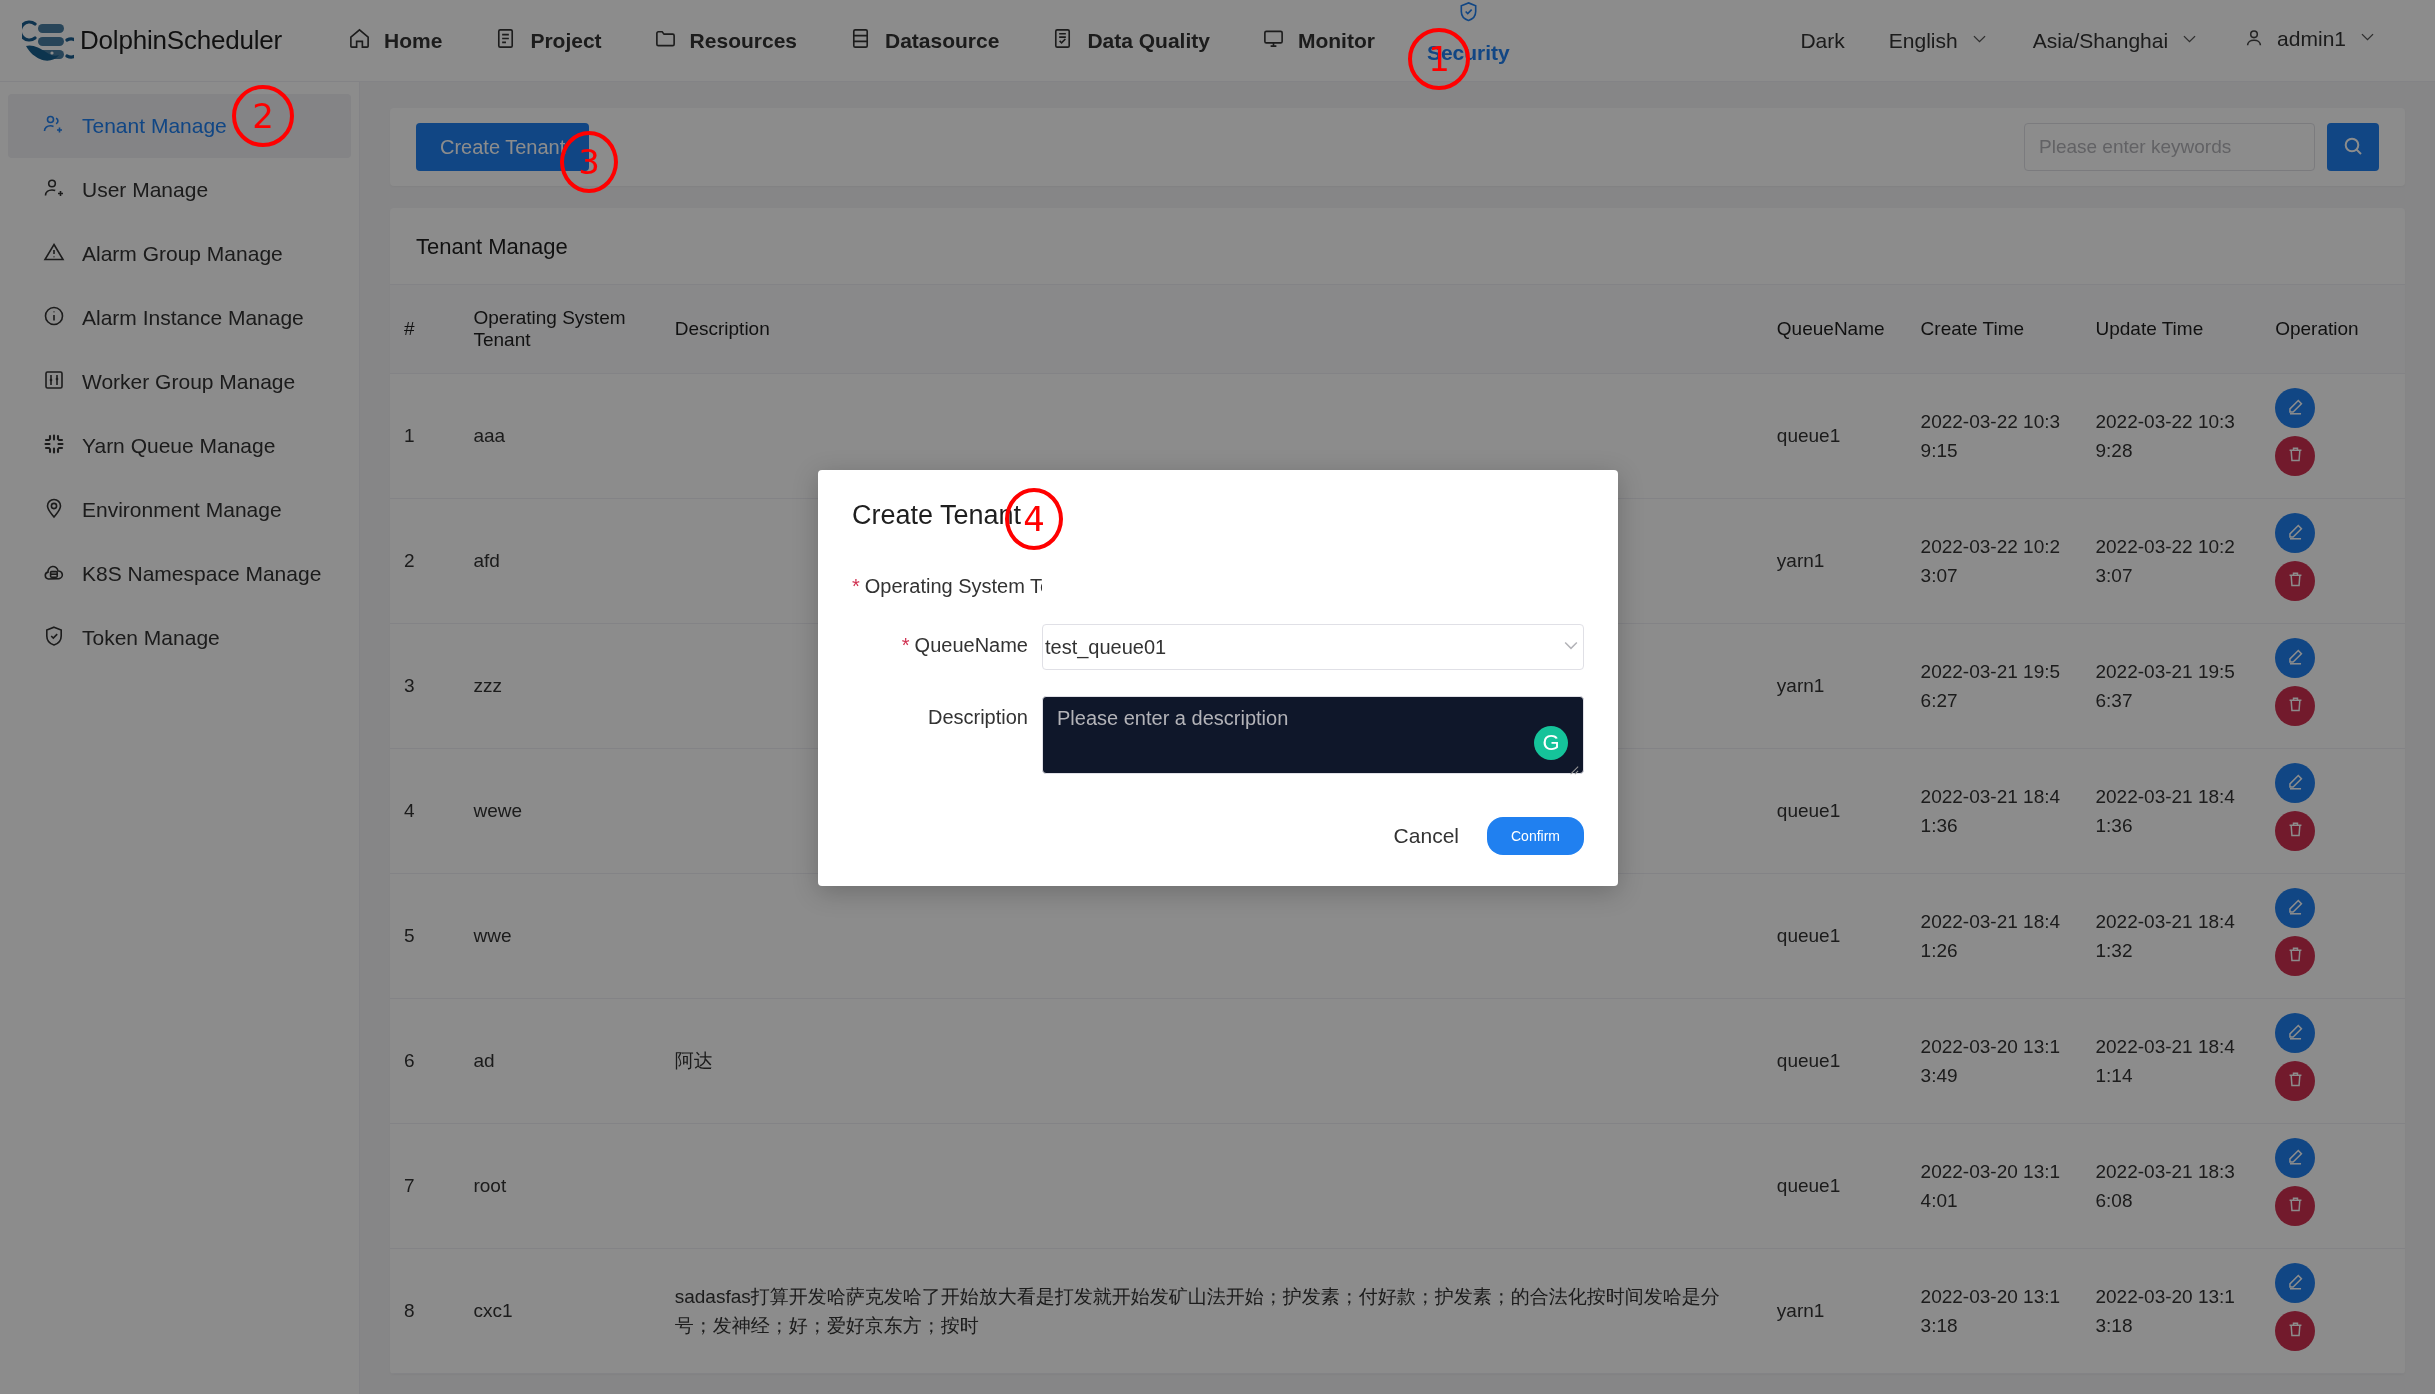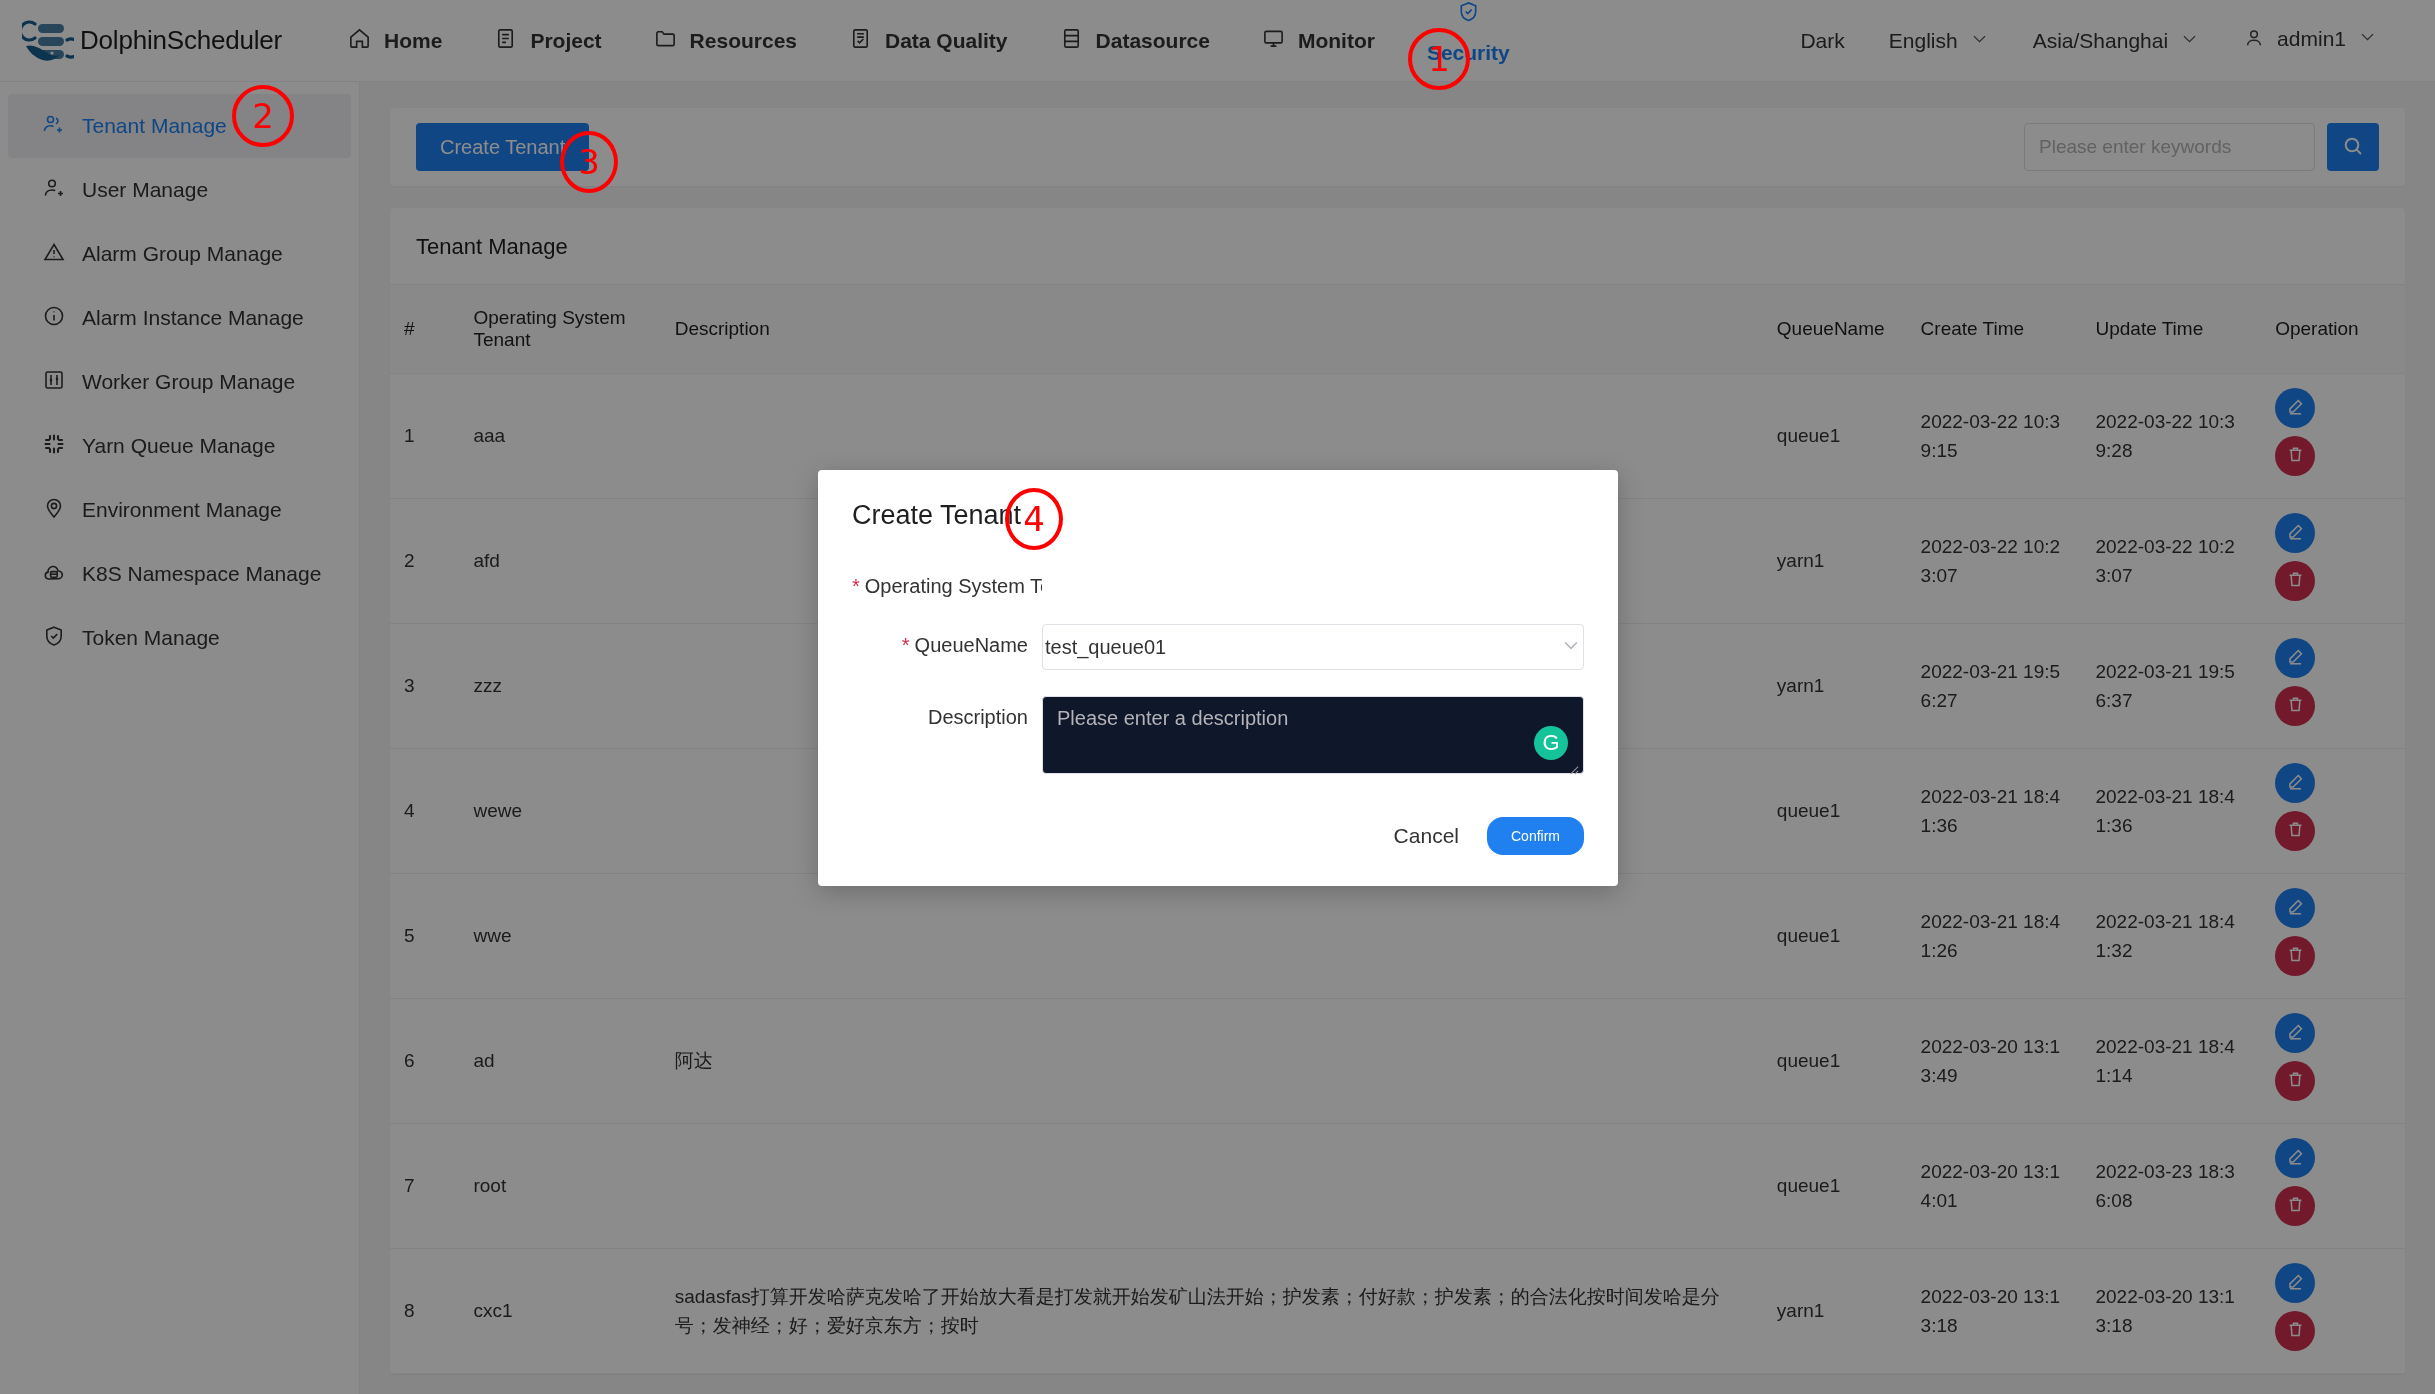--- a/index.html
+++ b/index.html
@@ -280,19 +280,19 @@
         <span>
           <svg width="23" height="23" viewBox="0 0 24 24" fill="none" stroke-width="1.7">
               <rect x="5" y="3" width="14" height="18" rx="1.5"></rect>
-              <path d="M8.5 7h7M8.5 10.5h7M9 14.5l2 2 4-4"></path>
-            </svg>
-        </span>
-        <span>Data Quality</span>
+              <path d="M5 9h14M5 15h14"></path>
+            </svg>
+        </span>
+        <span>Datasource</span>
       </div>
       <div class="nav-item">
         <span>
           <svg width="23" height="23" viewBox="0 0 24 24" fill="none" stroke-width="1.7">
               <rect x="5" y="3" width="14" height="18" rx="1.5"></rect>
-              <path d="M5 9h14M5 15h14"></path>
-            </svg>
-        </span>
-        <span>Datasource</span>
+              <path d="M8.5 7h7M8.5 10.5h7M9 14.5l2 2 4-4"></path>
+            </svg>
+        </span>
+        <span>Data Quality</span>
       </div>
       <div class="nav-item">
         <span>

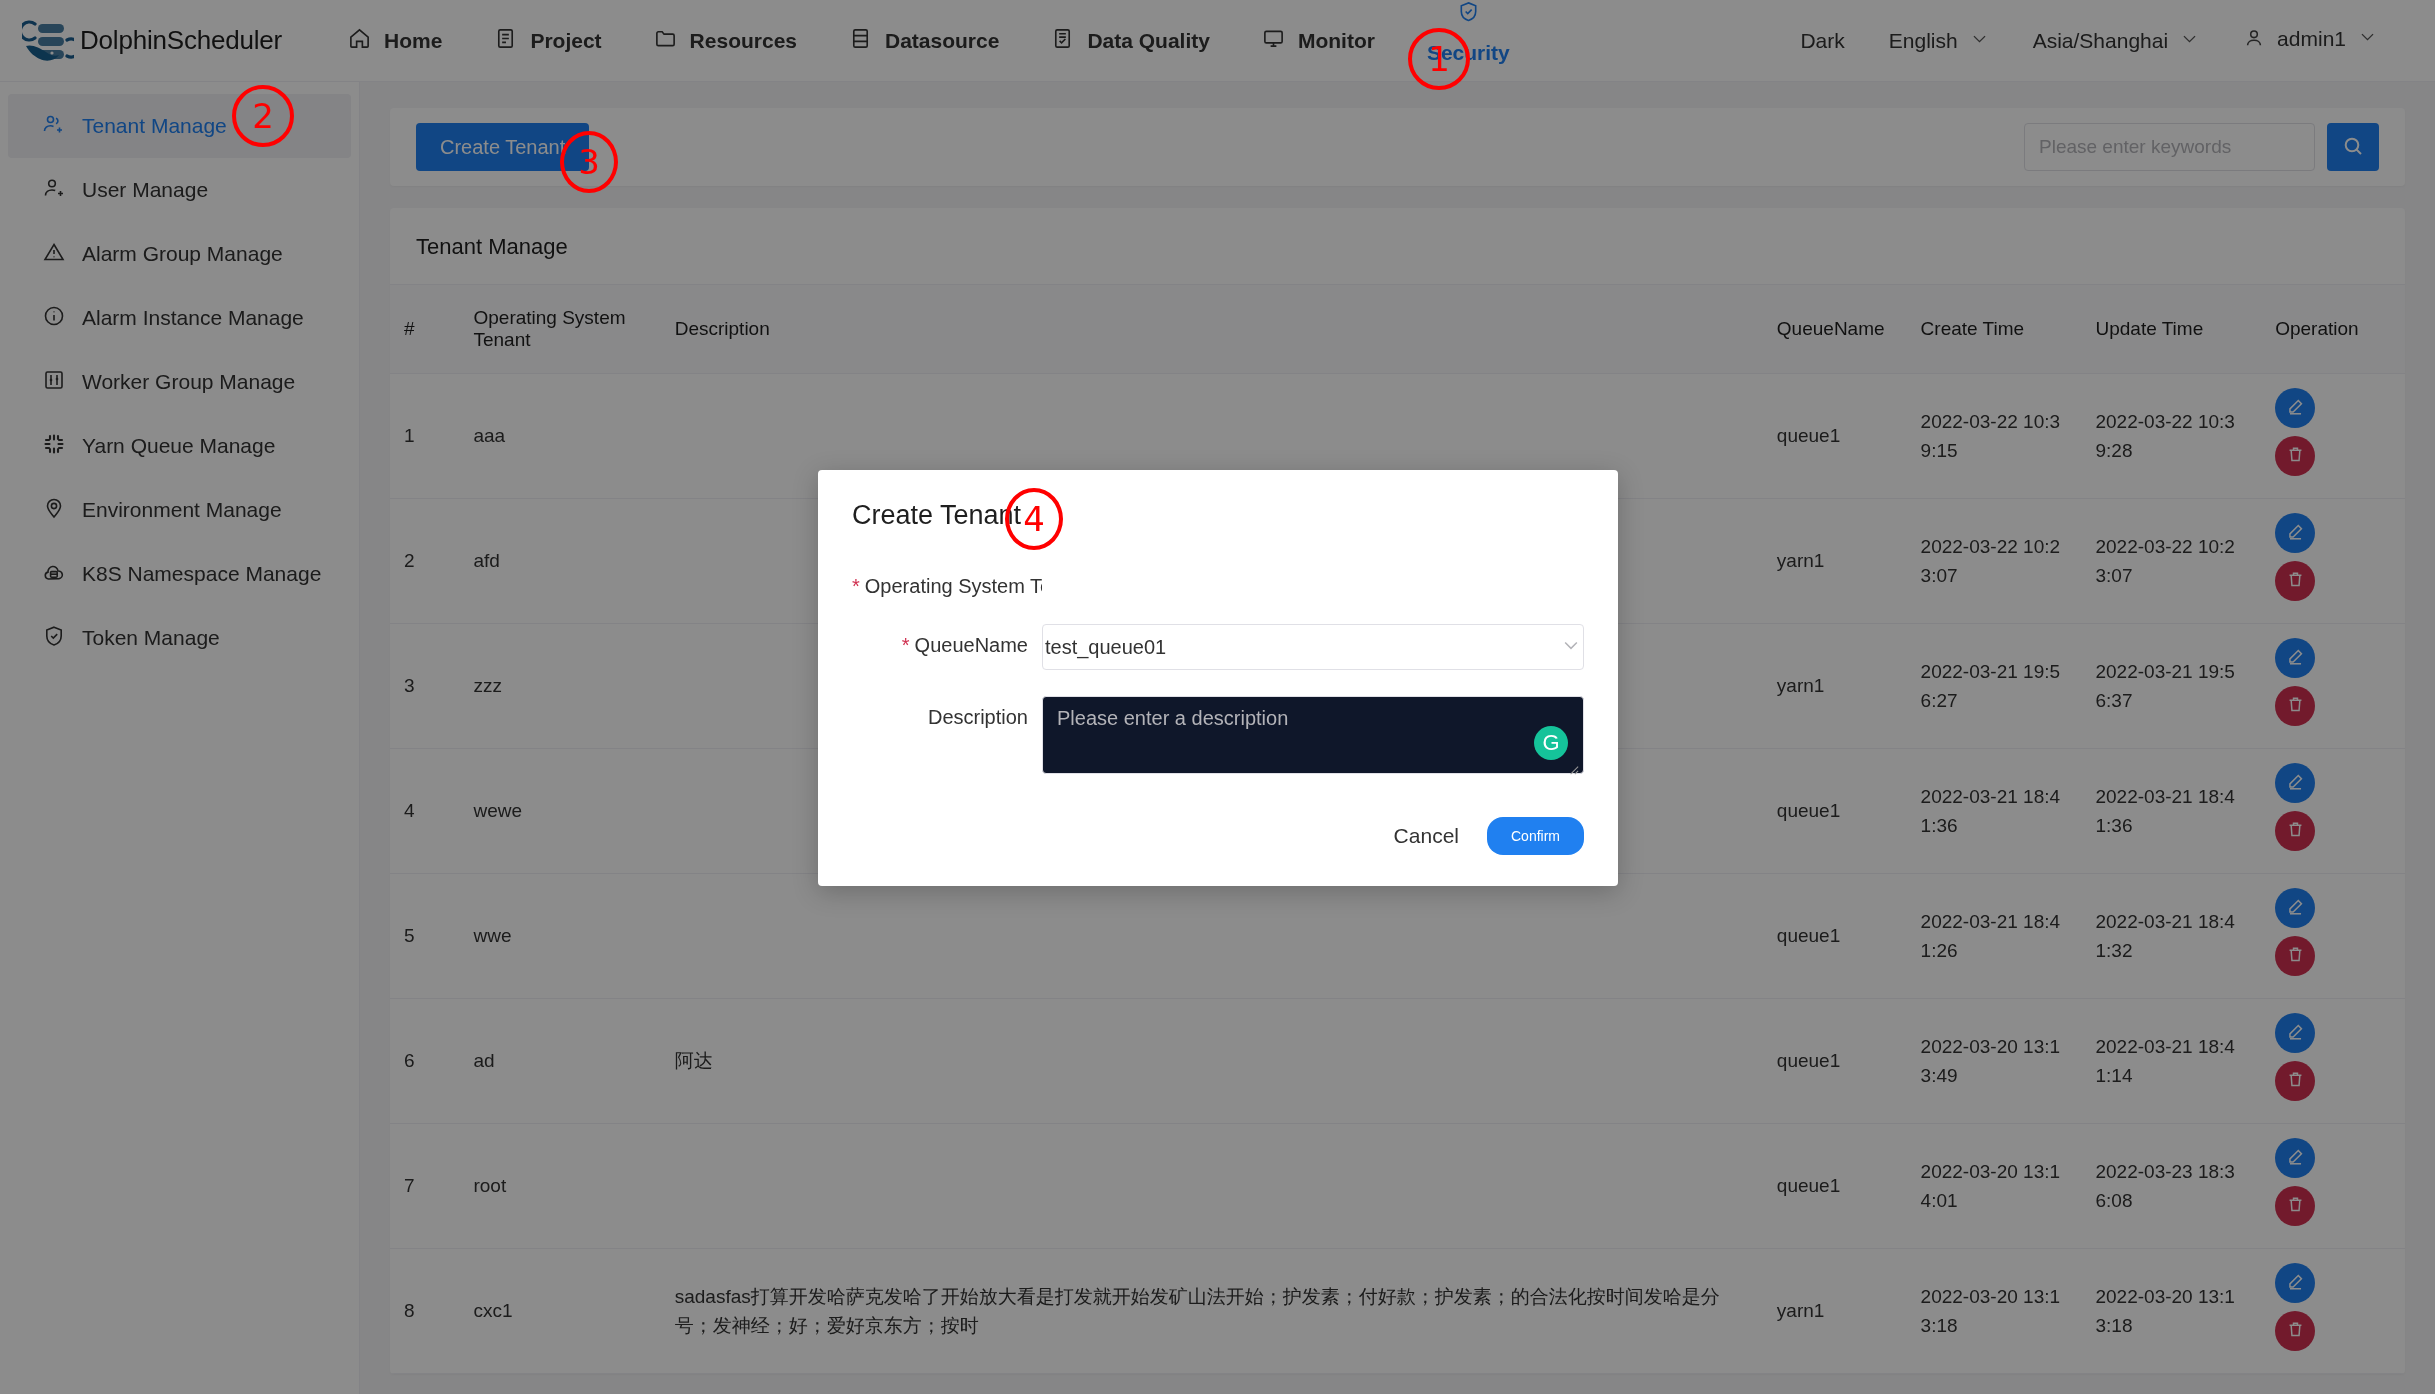--- a/index.html
+++ b/index.html
@@ -614,7 +614,7 @@
             <td></td>
             <td>queue1</td>
             <td>2022-03-20 13:14:01</td>
-            <td>2022-03-23 18:36:08</td>
+            <td>2022-03-21 18:36:08</td>
             <td class="op-cell">
               <button class="icon-btn edit">
                 <span><svg width="19" height="19" viewBox="0 0 24 24" fill="none" stroke="#fff" stroke-width="1.9">

